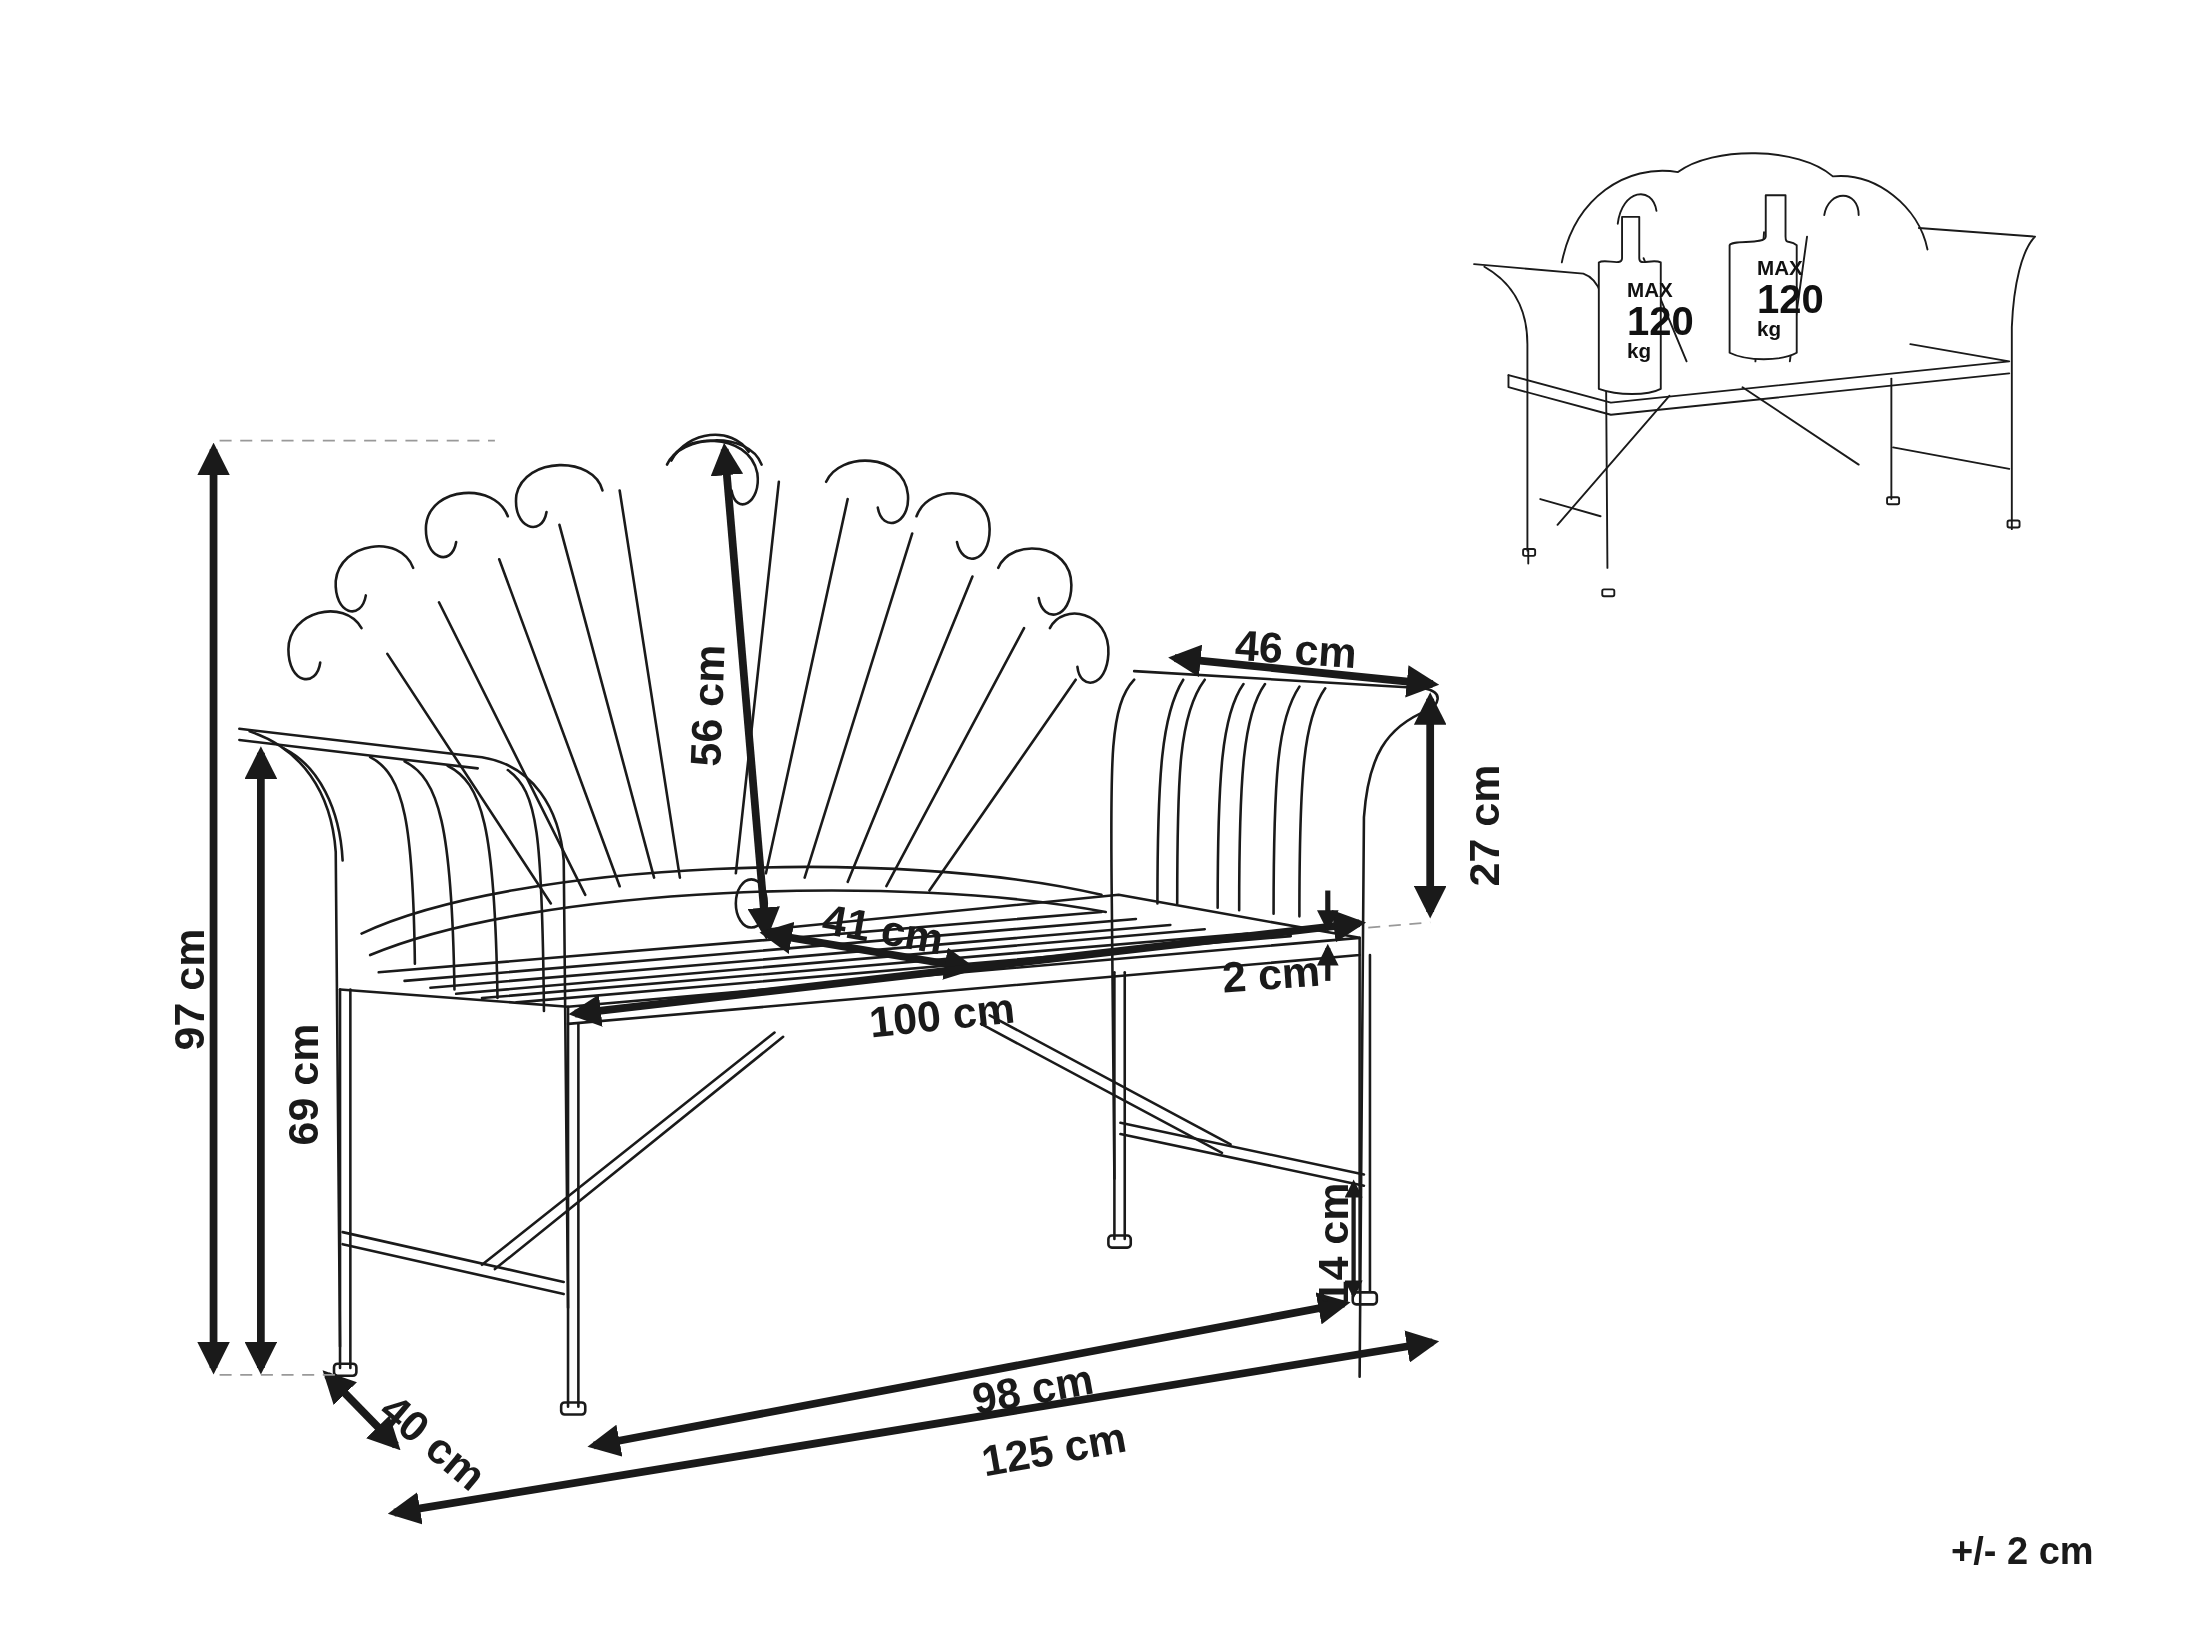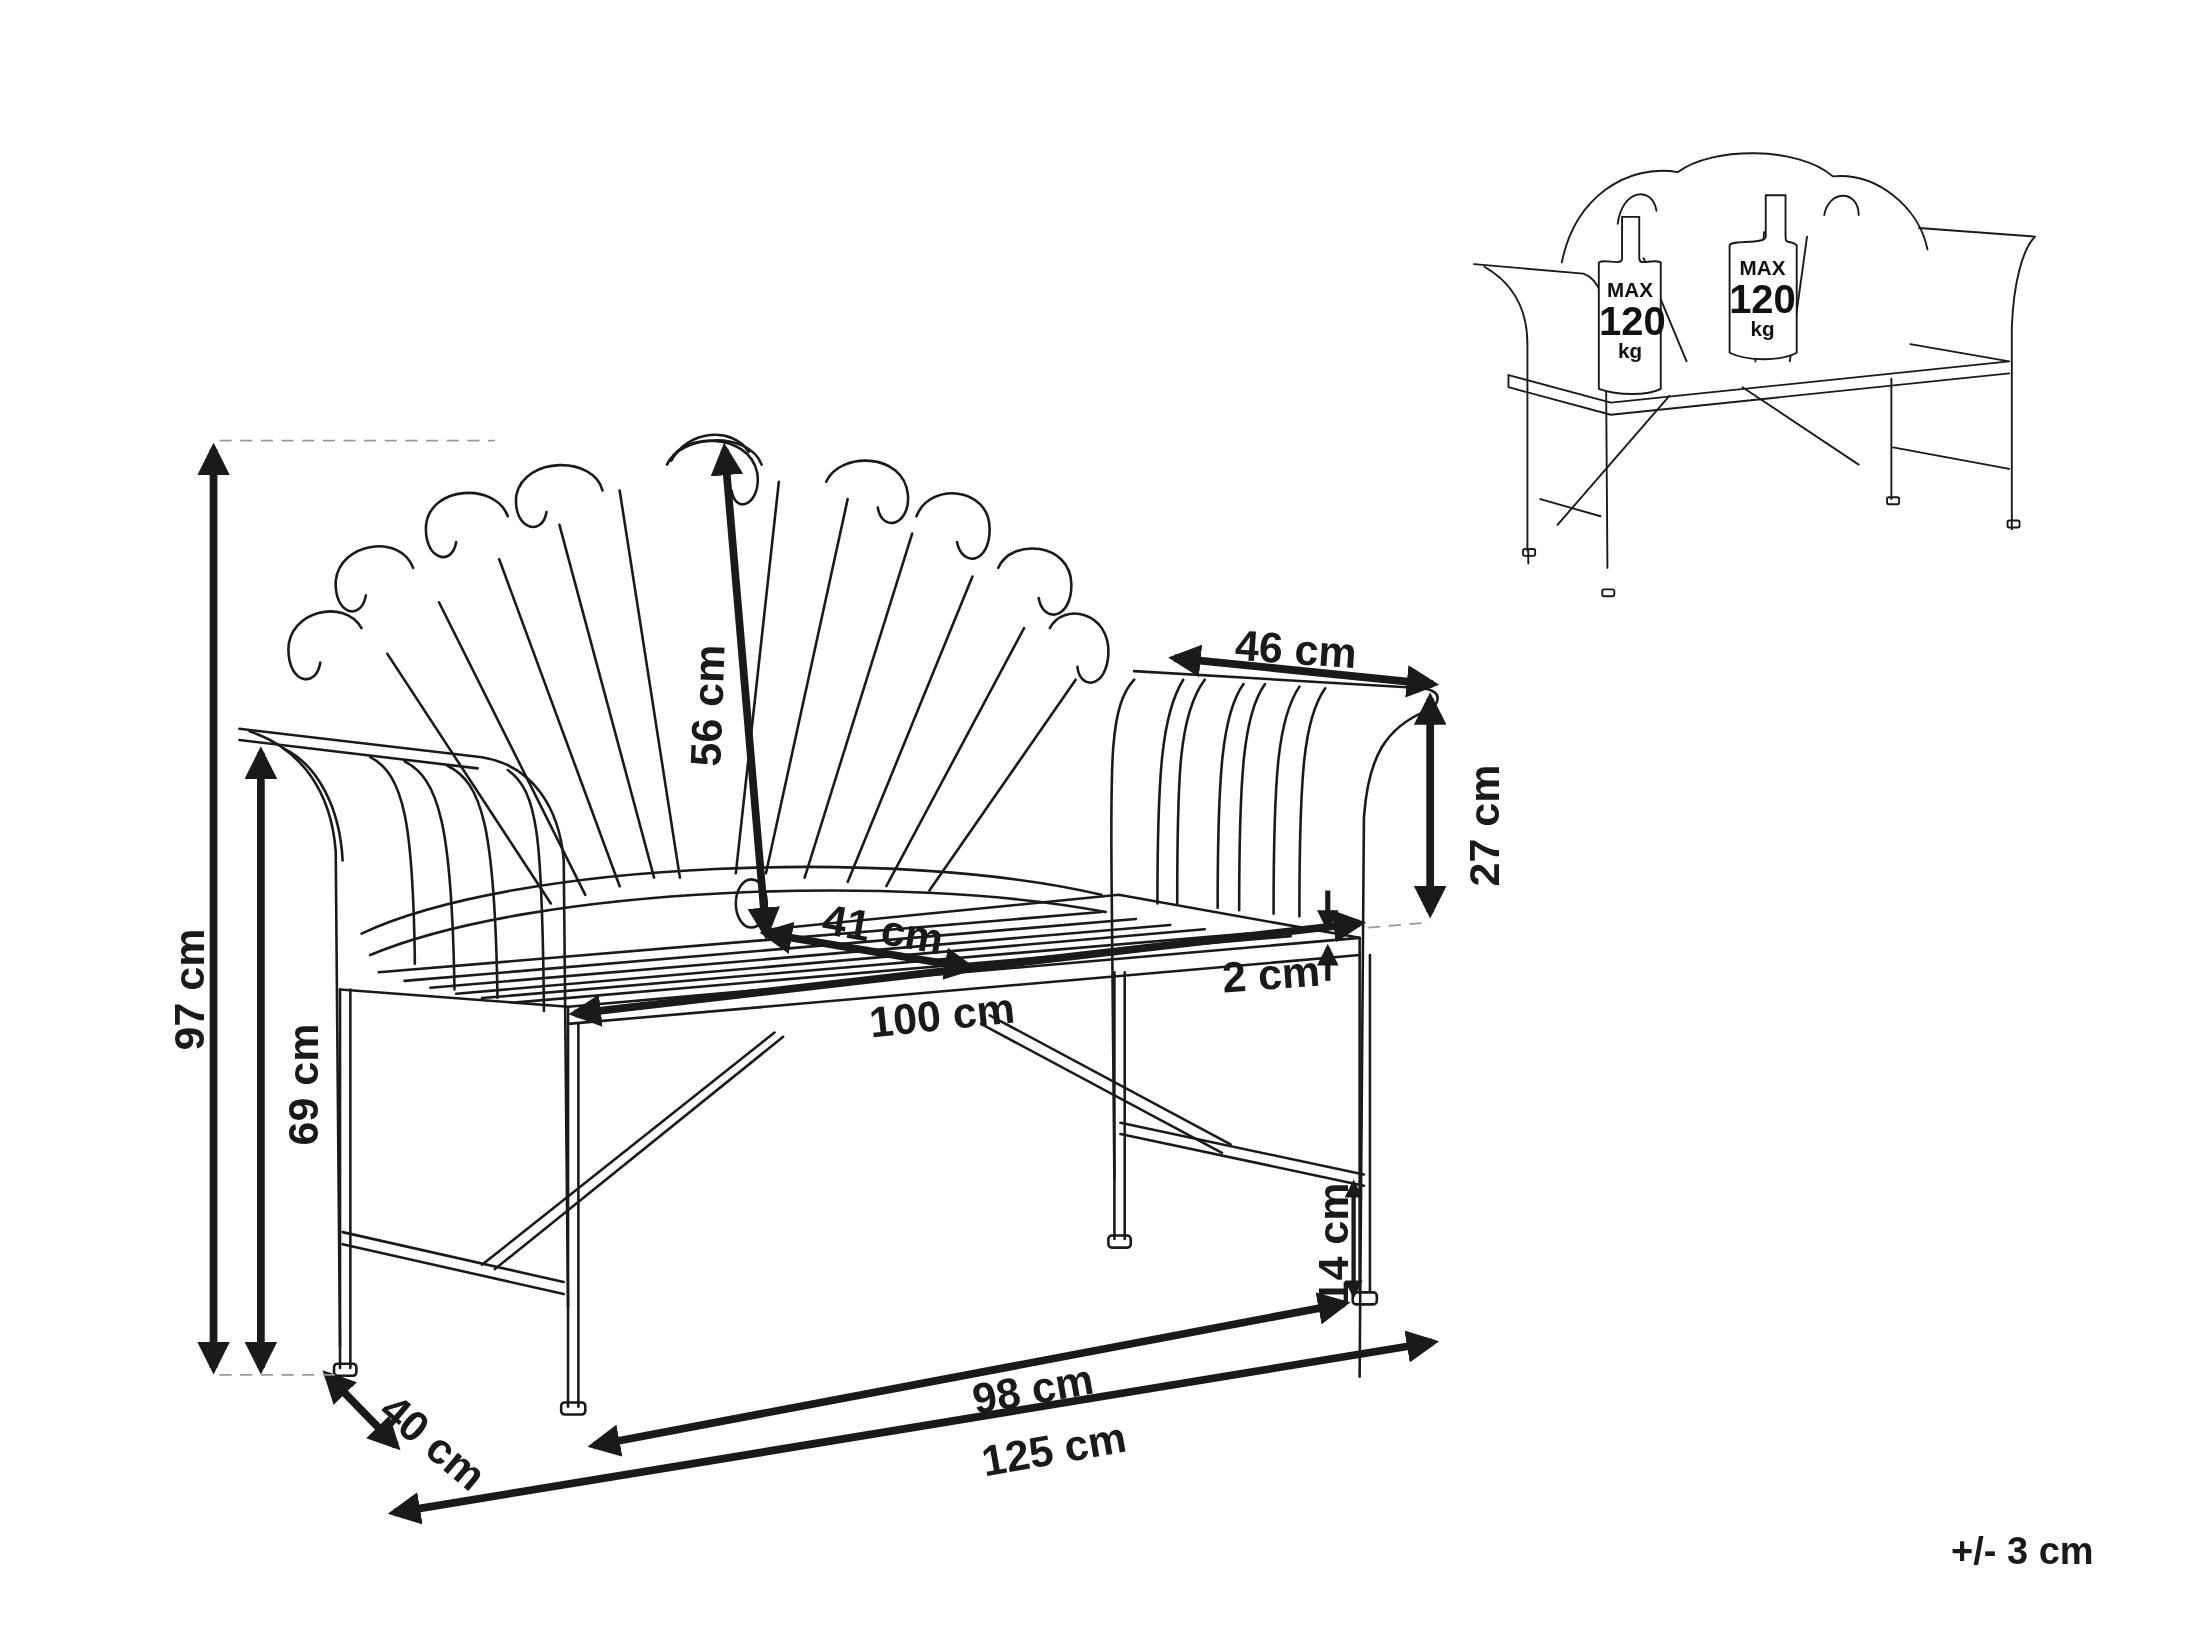--- a/index.html
+++ b/index.html
@@ -11,7 +11,7 @@
                transform-origin: center center; }
   .lg { font-size: 43px; }
   .badge-text { position: absolute; font-family: "Liberation Sans", "DejaVu Sans", sans-serif;
-                font-weight: 700; color: #111; text-align: center; line-height: 1; }
+                font-weight: 700; color: #111; text-align: left; line-height: 1; margin-left: 28px; }
   .tolerance { position: absolute; left: 1951px; top: 1530px; font-size: 38px; font-weight: 700; color: #1a1a1a; }
 </style>
 </head>

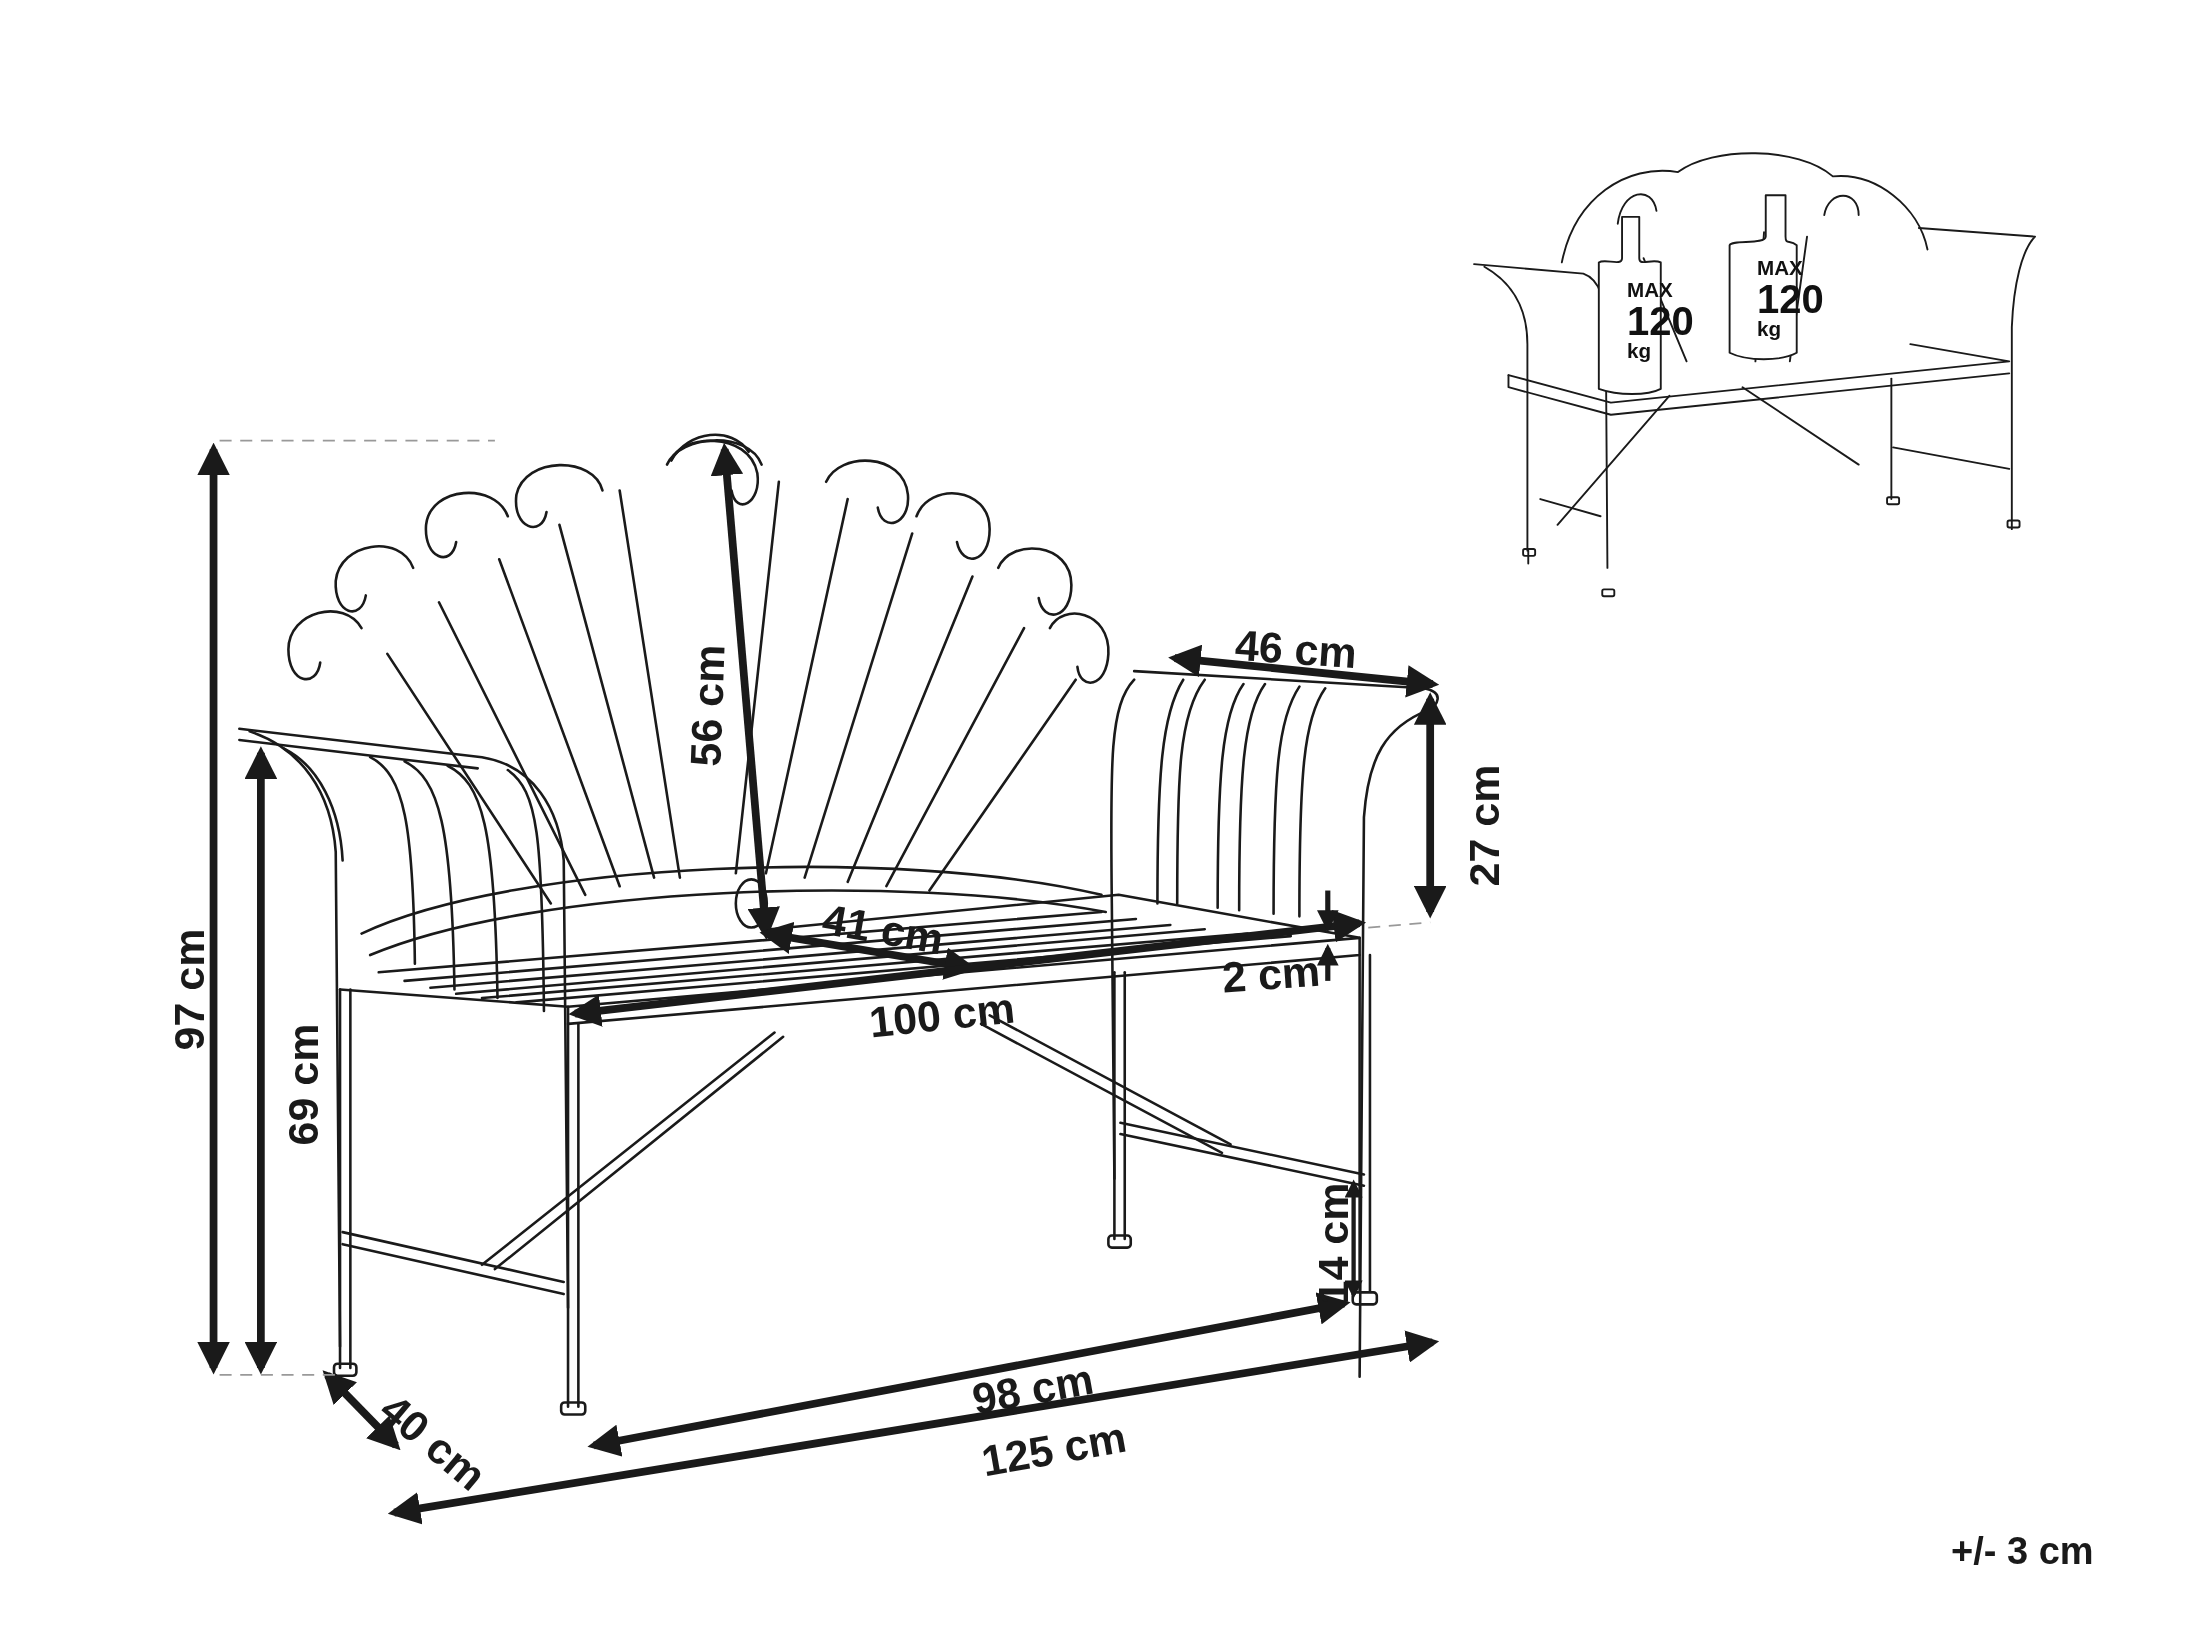--- a/index.html
+++ b/index.html
@@ -195,7 +195,7 @@
   <div style="font-size:20.6px;">kg</div>
 </div>
 
-<div class="tolerance">+/- 3 cm</div>
+<div class="tolerance">+/- 2 cm</div>
 
 
 </body></html>

